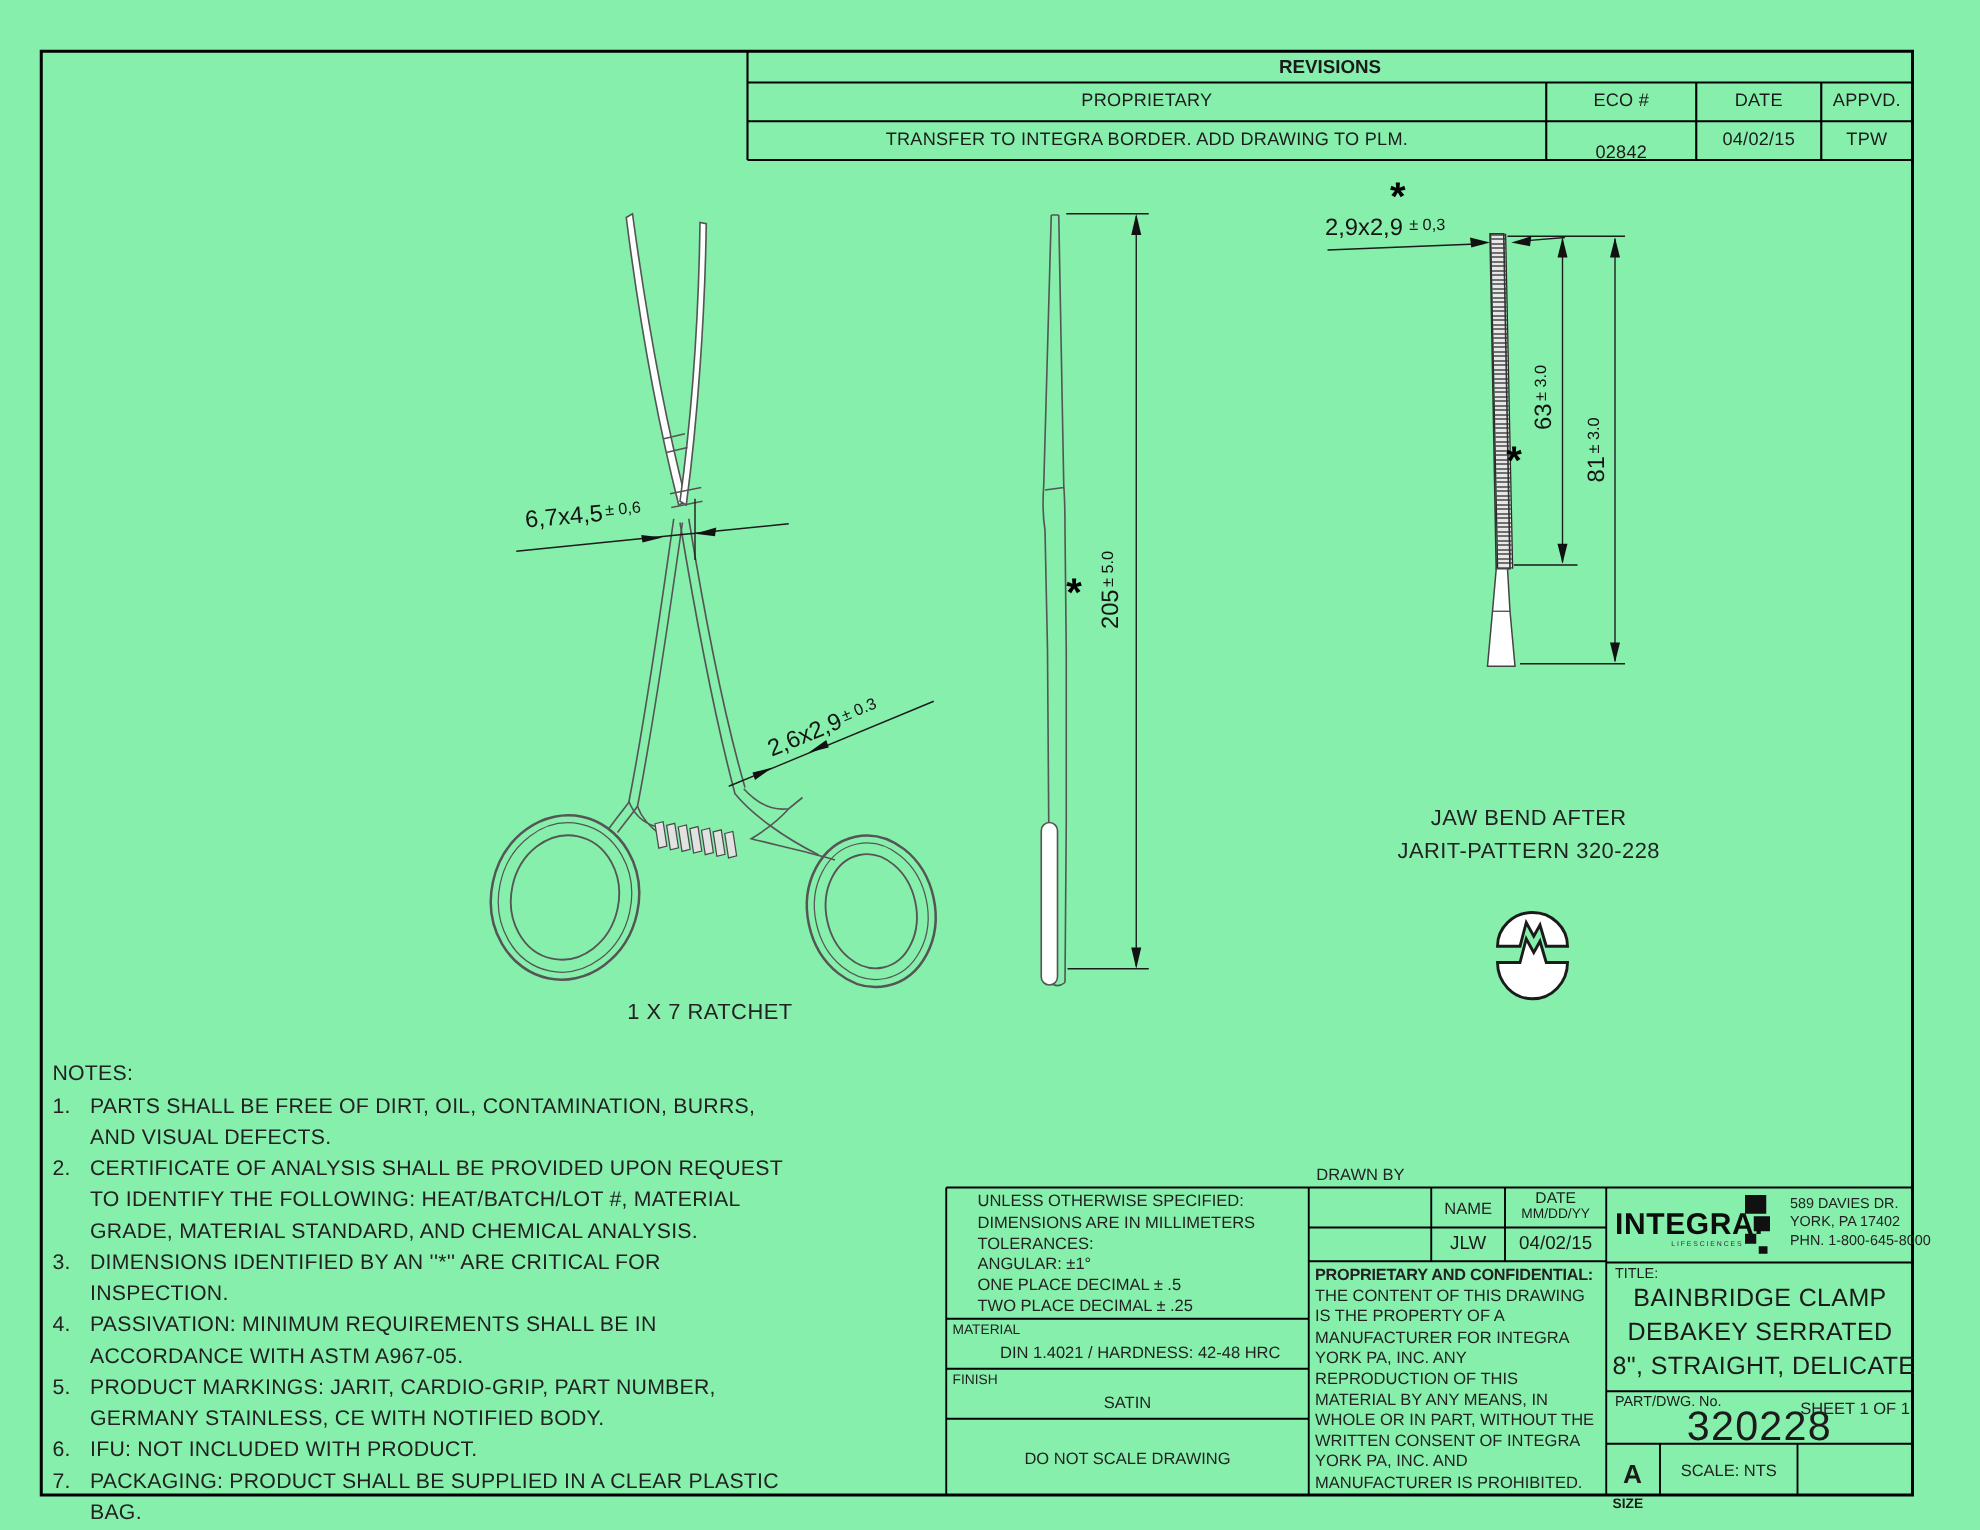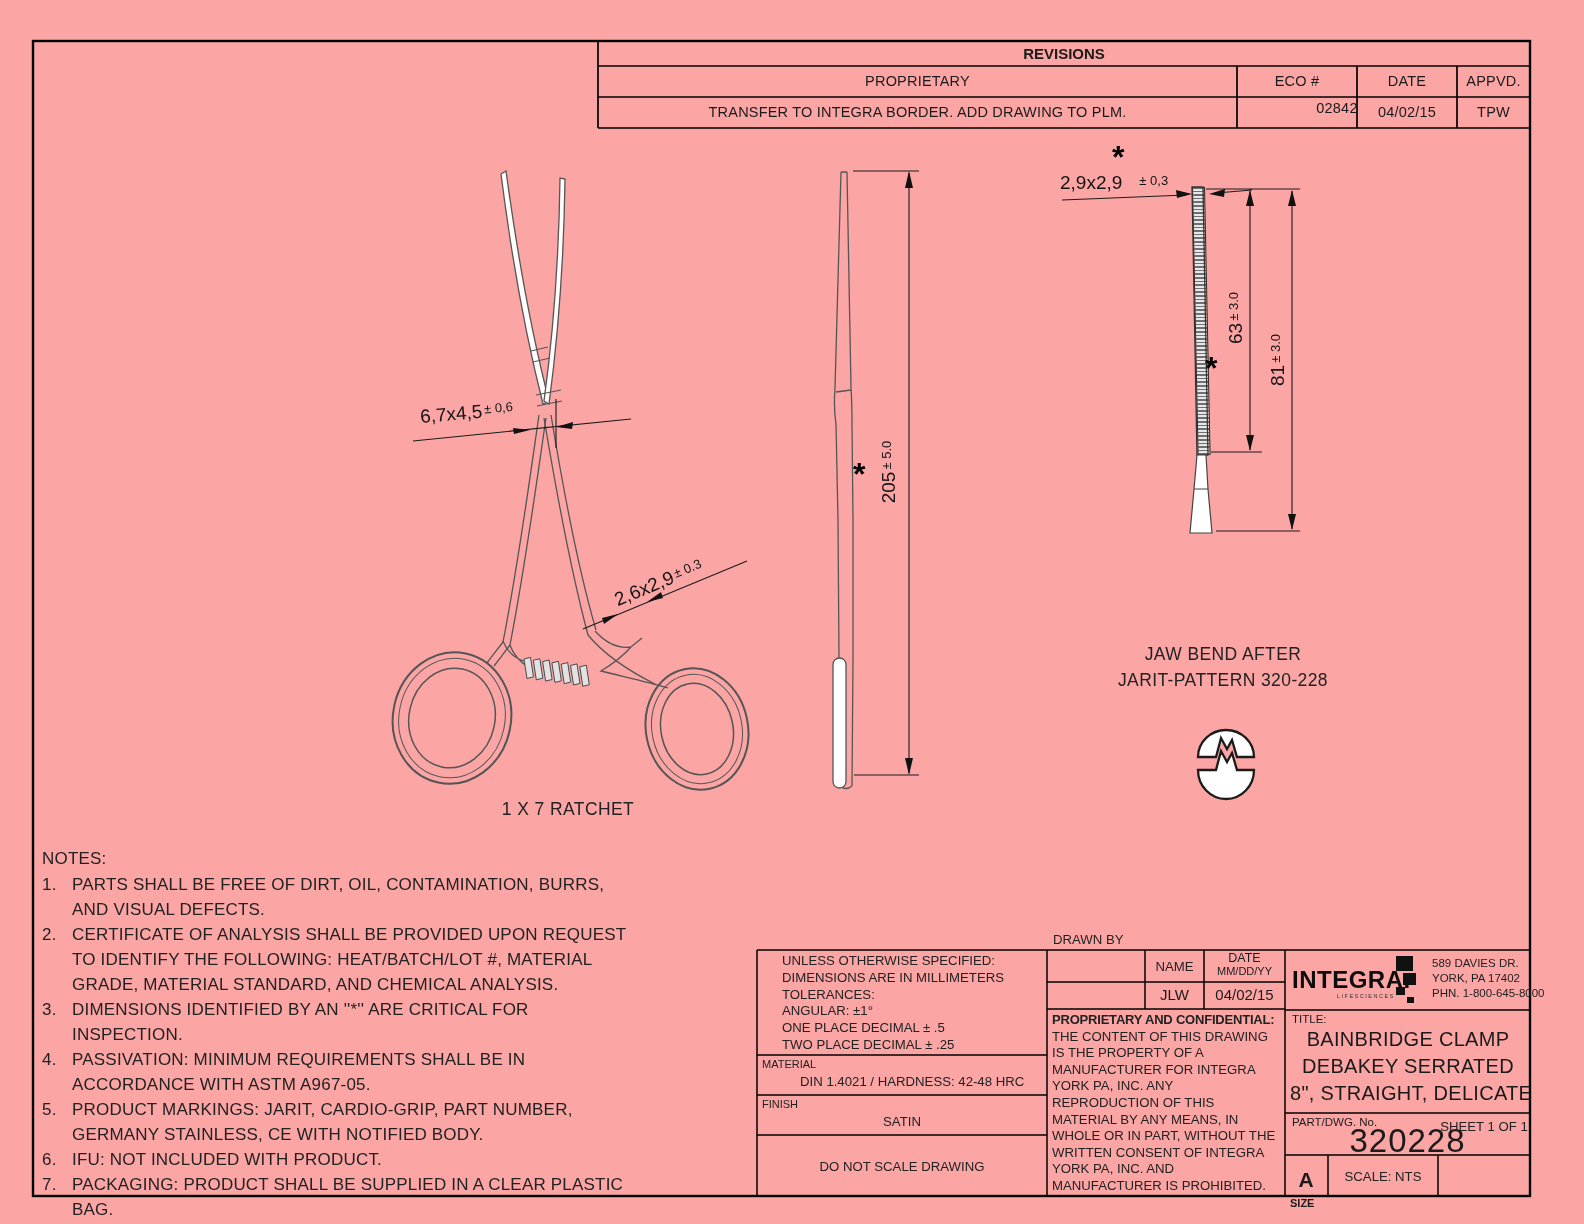--- a/index.html
+++ b/index.html
@@ -3,7 +3,7 @@
 <meta charset="utf-8">
 <style>
   html,body{margin:0;padding:0;background:#fff;}
-  #page{position:relative;width:1584px;height:1224px;background:#fca5a5;overflow:hidden;
+  #page{position:relative;width:1584px;height:1224px;background:#86efac;overflow:hidden;
         font-family:"Liberation Sans",sans-serif;color:#1b1b1b;}
   svg{position:absolute;left:0;top:0;}
   .t{position:absolute;white-space:nowrap;}

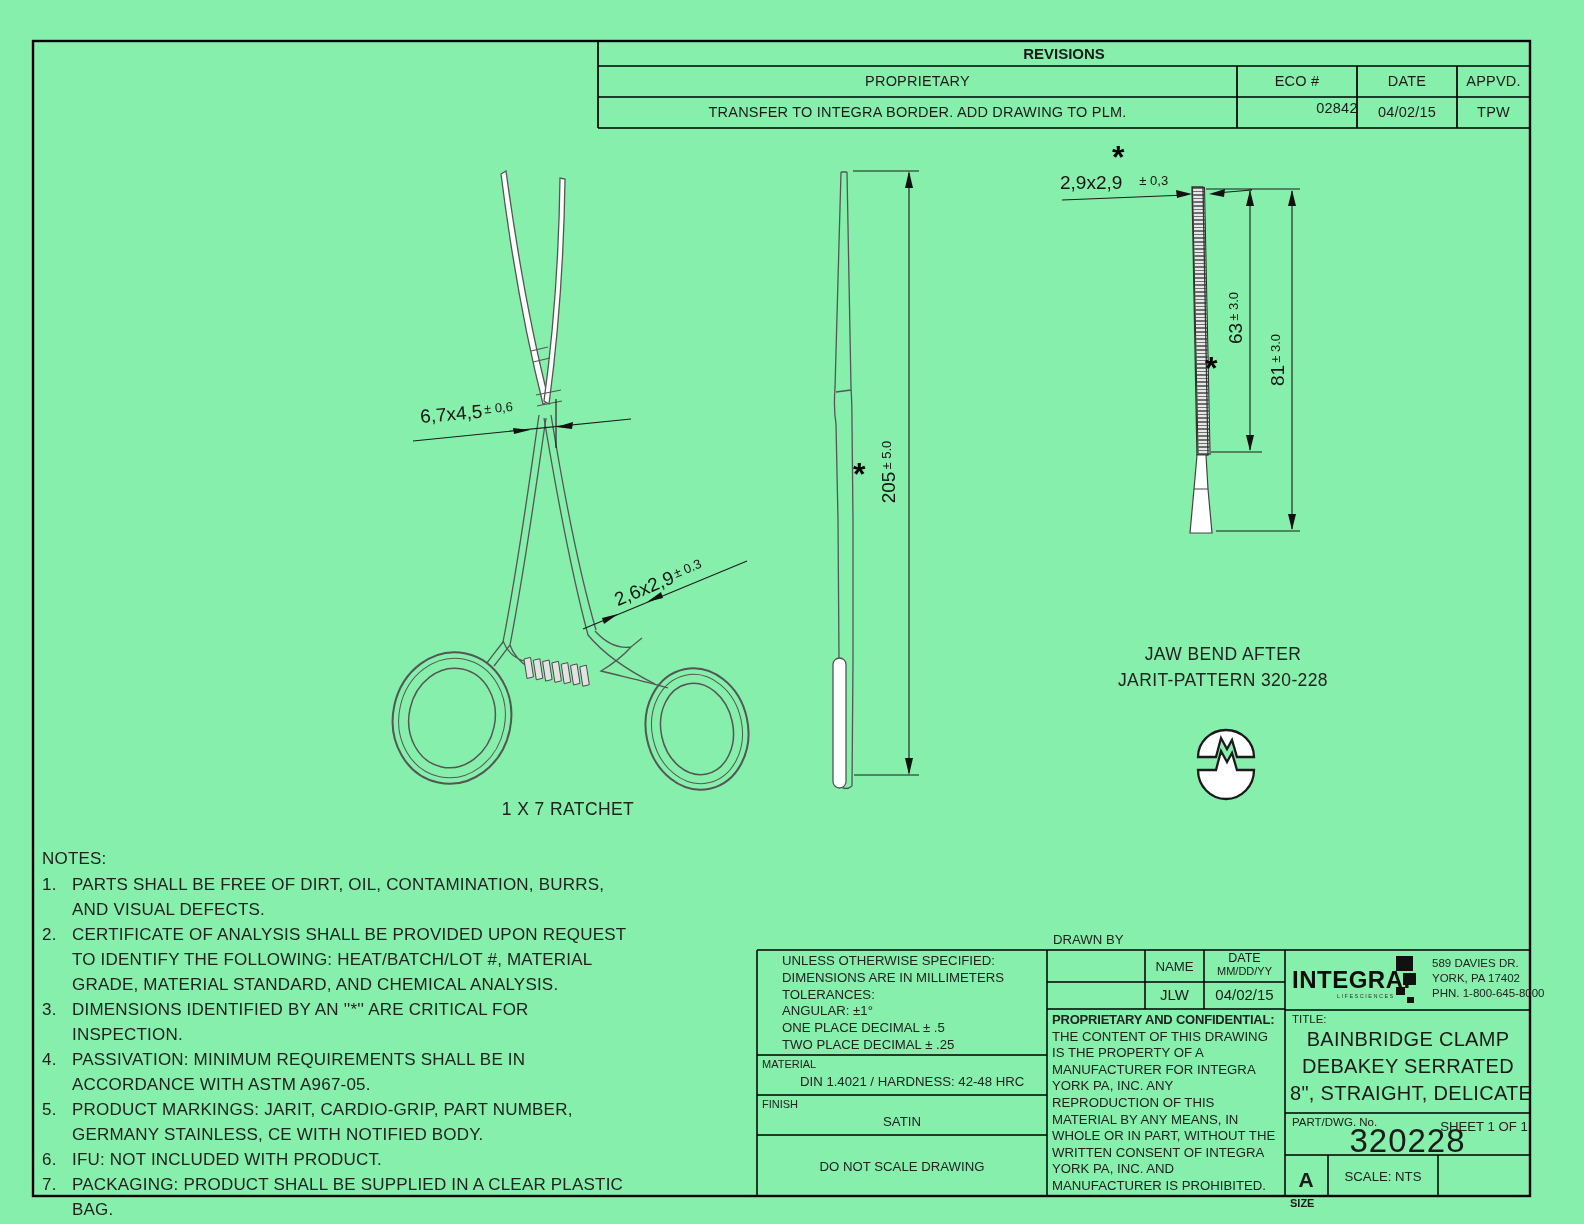--- a/index.html
+++ b/index.html
@@ -131,7 +131,7 @@
   <div class="t rev ctr" style="left:1357px;top:73px;width:100px;">DATE</div>
   <div class="t rev ctr" style="left:1457px;top:73px;width:73px;">APPVD.</div>
   <div class="t rev ctr" style="left:598px;top:104px;width:639px;">TRANSFER TO INTEGRA BORDER. ADD DRAWING TO PLM.</div>
-  <div class="t rev ctr" style="left:1237px;top:100px;width:120px;margin-left:40px;">02842</div>
+  <div class="t rev ctr" style="left:1237px;top:114px;width:120px;">02842</div>
   <div class="t rev ctr" style="left:1357px;top:104px;width:100px;">04/02/15</div>
   <div class="t rev ctr" style="left:1457px;top:104px;width:73px;">TPW</div>
 

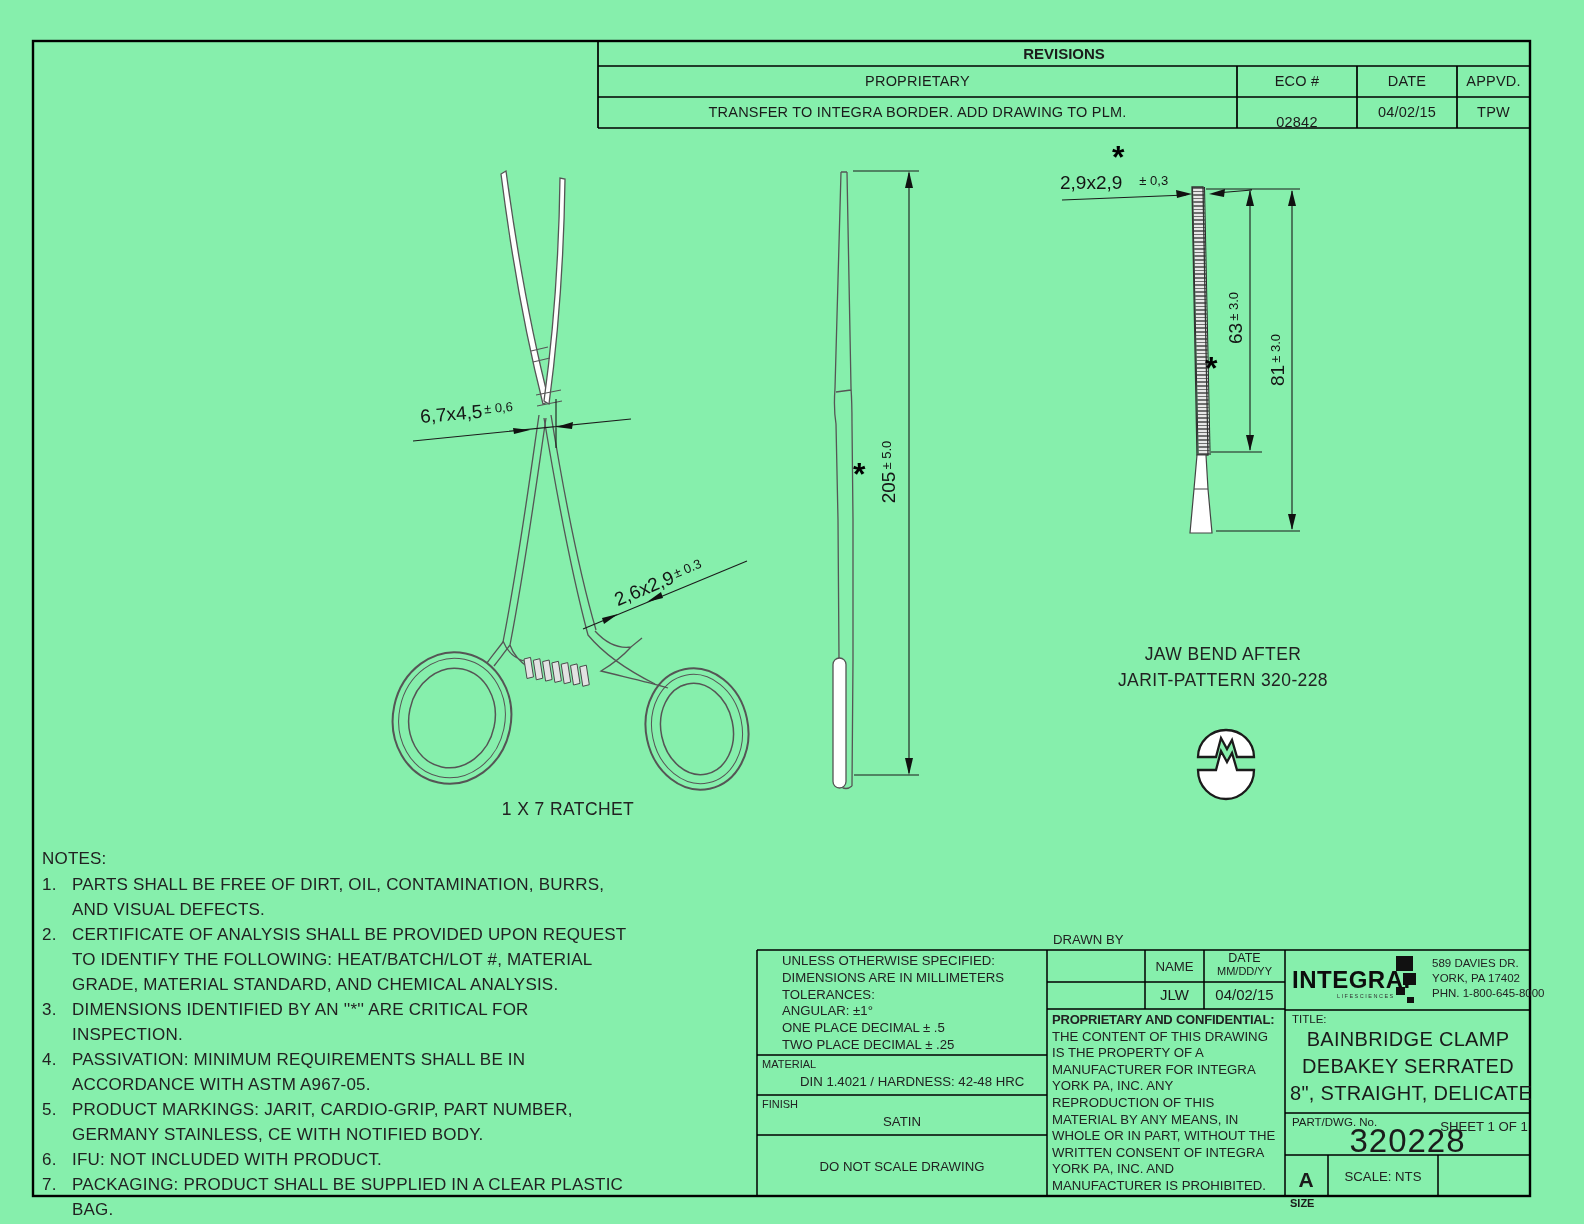--- a/index.html
+++ b/index.html
@@ -150,7 +150,7 @@
 
   <div class="t ast" style="left:1112px;top:141px;">*</div>
   <div class="t dim" style="left:1060px;top:172px;">
-    <span class="dv">2,9x2,9</span><span class="dt" style="margin-left:17px;text-align:right;">± 0,3</span>
+    <span class="dv">2,9x2,9</span><span class="dt" style="margin-left:5px;text-align:right;">± 0,3</span>
   </div>
   <div class="t dim ctr rot90" style="left:1177px;top:306px;width:120px;height:24px;">
     <span class="dv">63</span><span class="dt">± 3.0</span>

